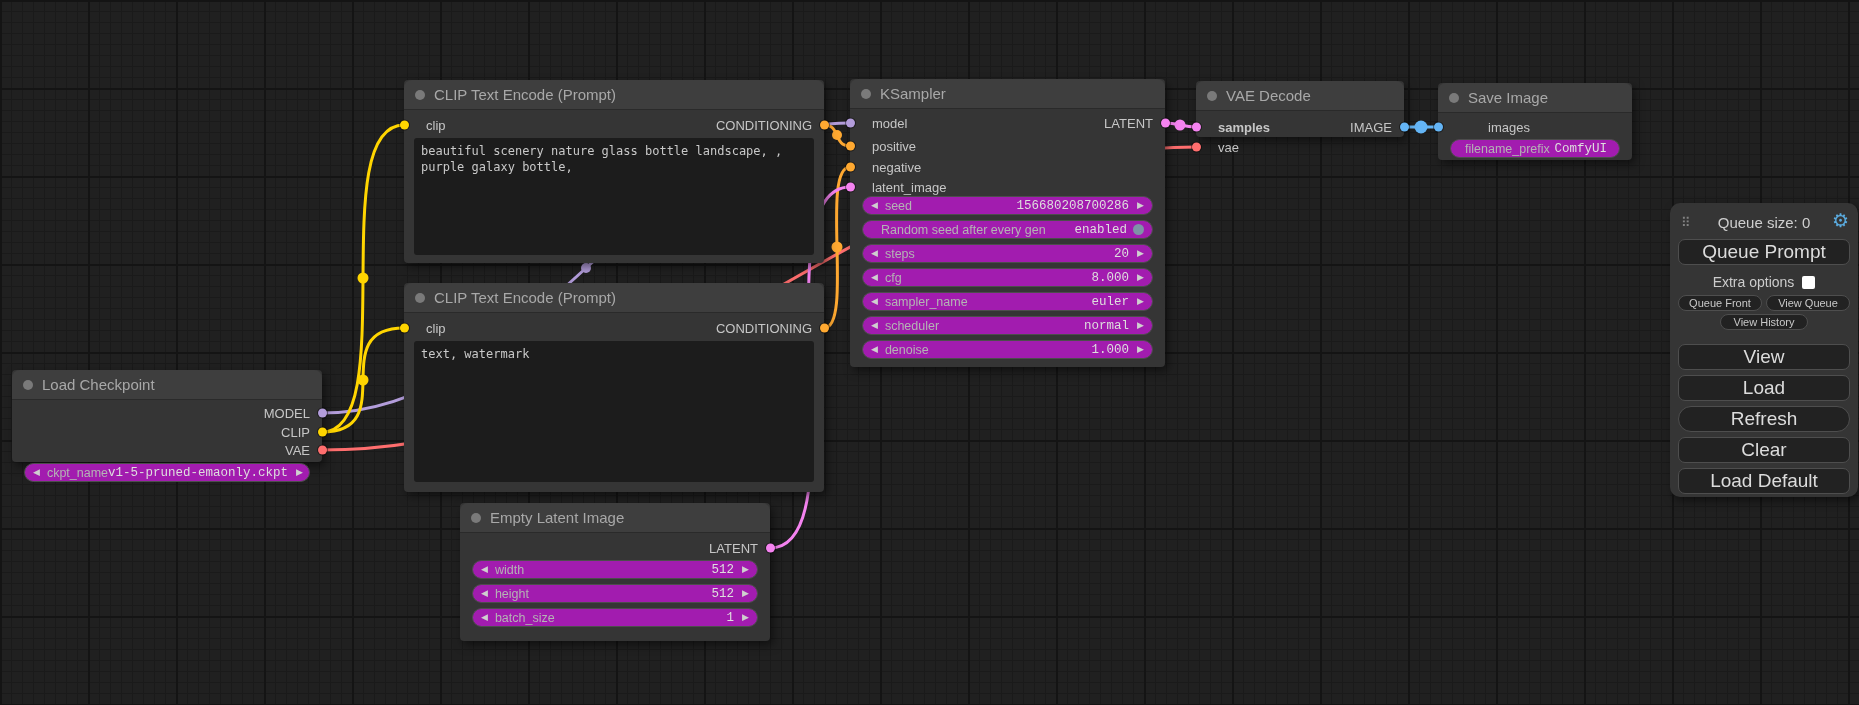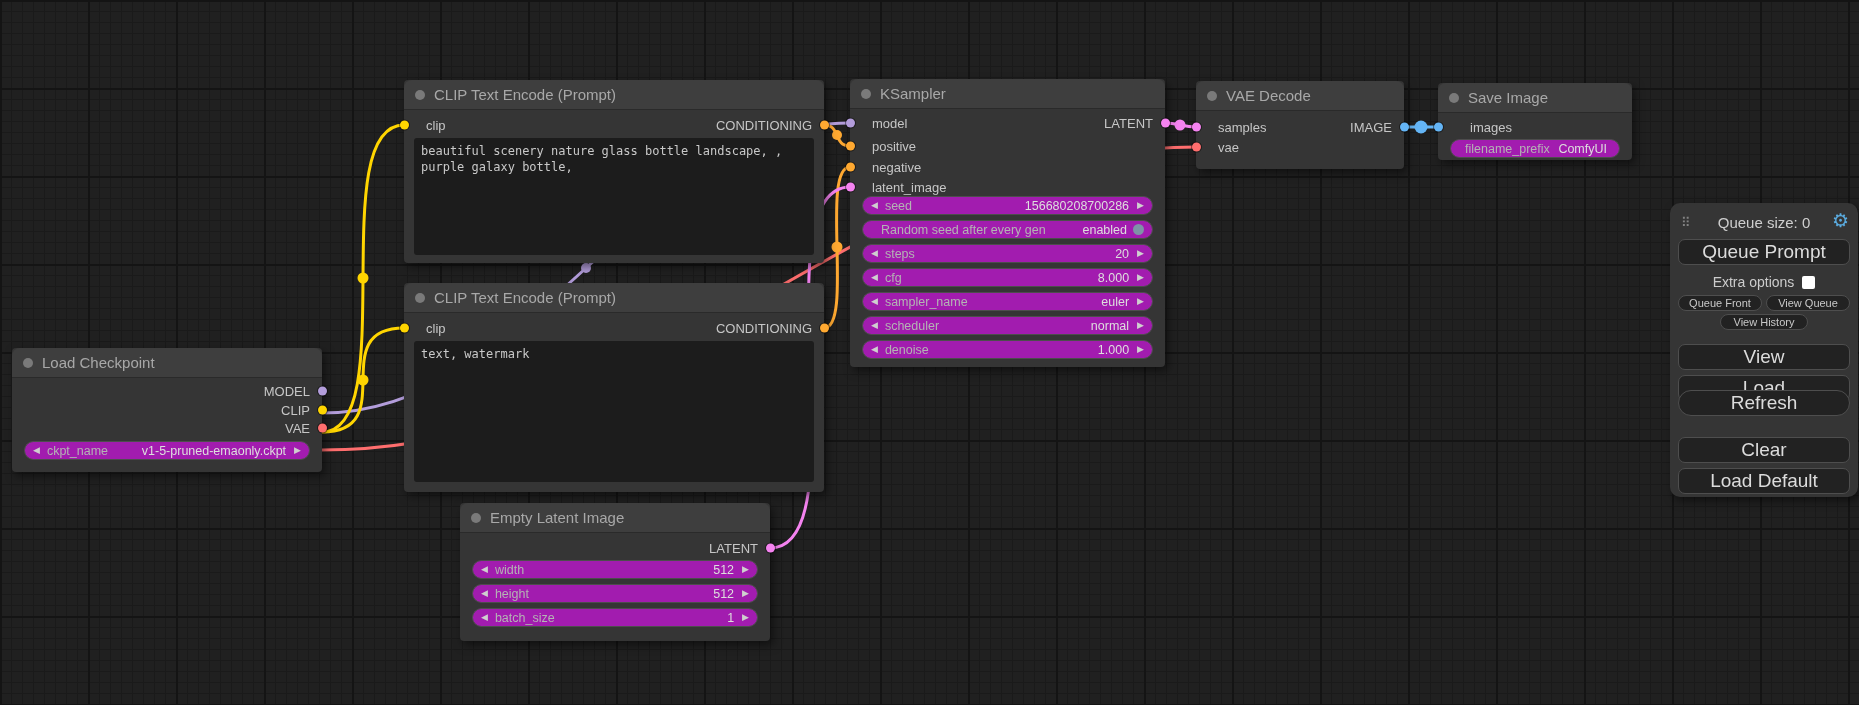--- a/index.html
+++ b/index.html
@@ -212,7 +212,7 @@
     </div>
   </div>
 
-  <div class="node" style="left:1196px;top:81px;width:208px;height:88px;">
+  <div class="node" style="left:1196px;top:81px;width:208px;height:56px;">
     <div class="node-title">
       <span class="title-dot"></span>
       <span>VAE Decode</span>

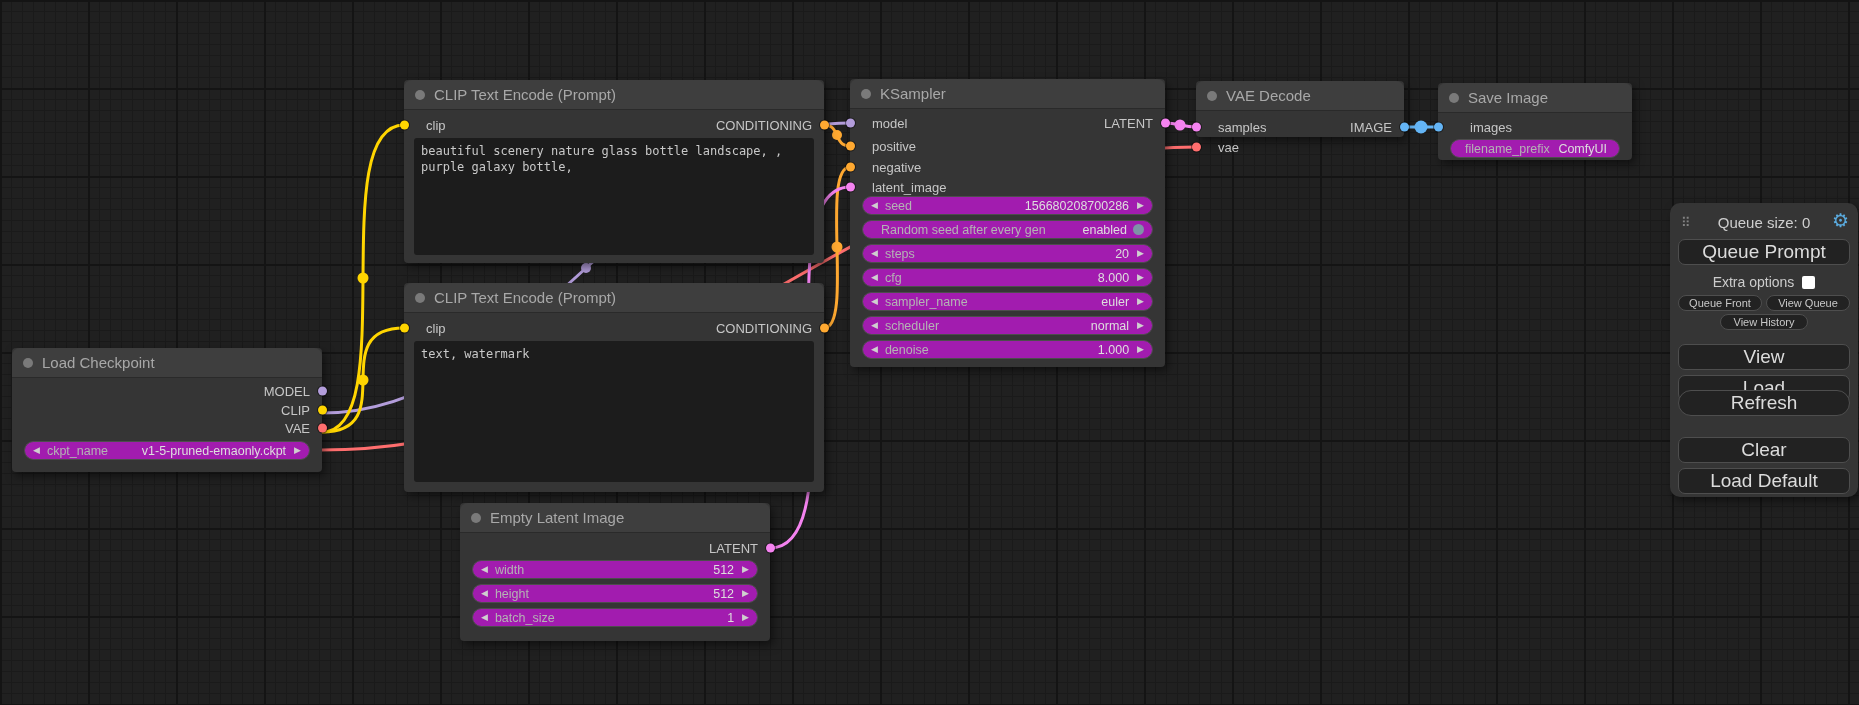--- a/index.html
+++ b/index.html
@@ -219,7 +219,7 @@
     </div>
     <div class="slot slot-in" style="top:38px;">
       <span class="port c-latent"></span>
-      <span style="margin-left:10px;">samples</span>
+      <span style="margin-left:10px;font-weight:bold;">samples</span>
     </div>
     <div class="slot slot-out" style="top:38px;">
       <span>IMAGE</span>

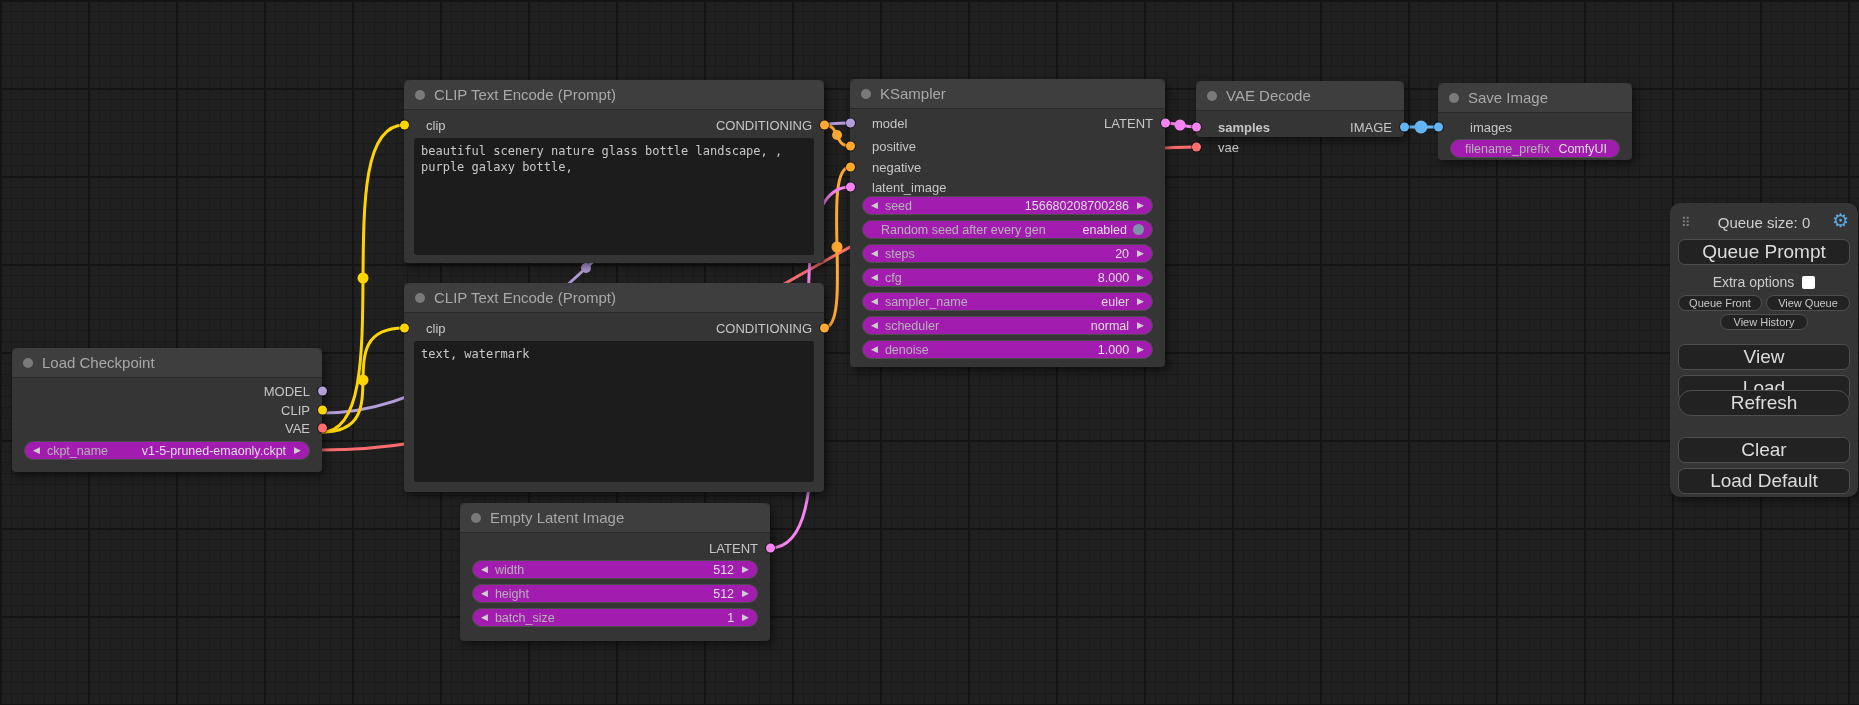--- a/index.html
+++ b/index.html
@@ -238,7 +238,7 @@
     </div>
     <div class="slot slot-in" style="top:36px;">
       <span class="port c-image"></span>
-      <span style="margin-left:10px;padding-left:10px;">images</span>
+      <span style="margin-left:28px;padding-left:10px;">images</span>
     </div>
     <div class="widget" style="left:12px;top:56px;width:170px;">
       <span class="wlabel-noarrow" style="margin-left:6px;">filename_prefix</span>

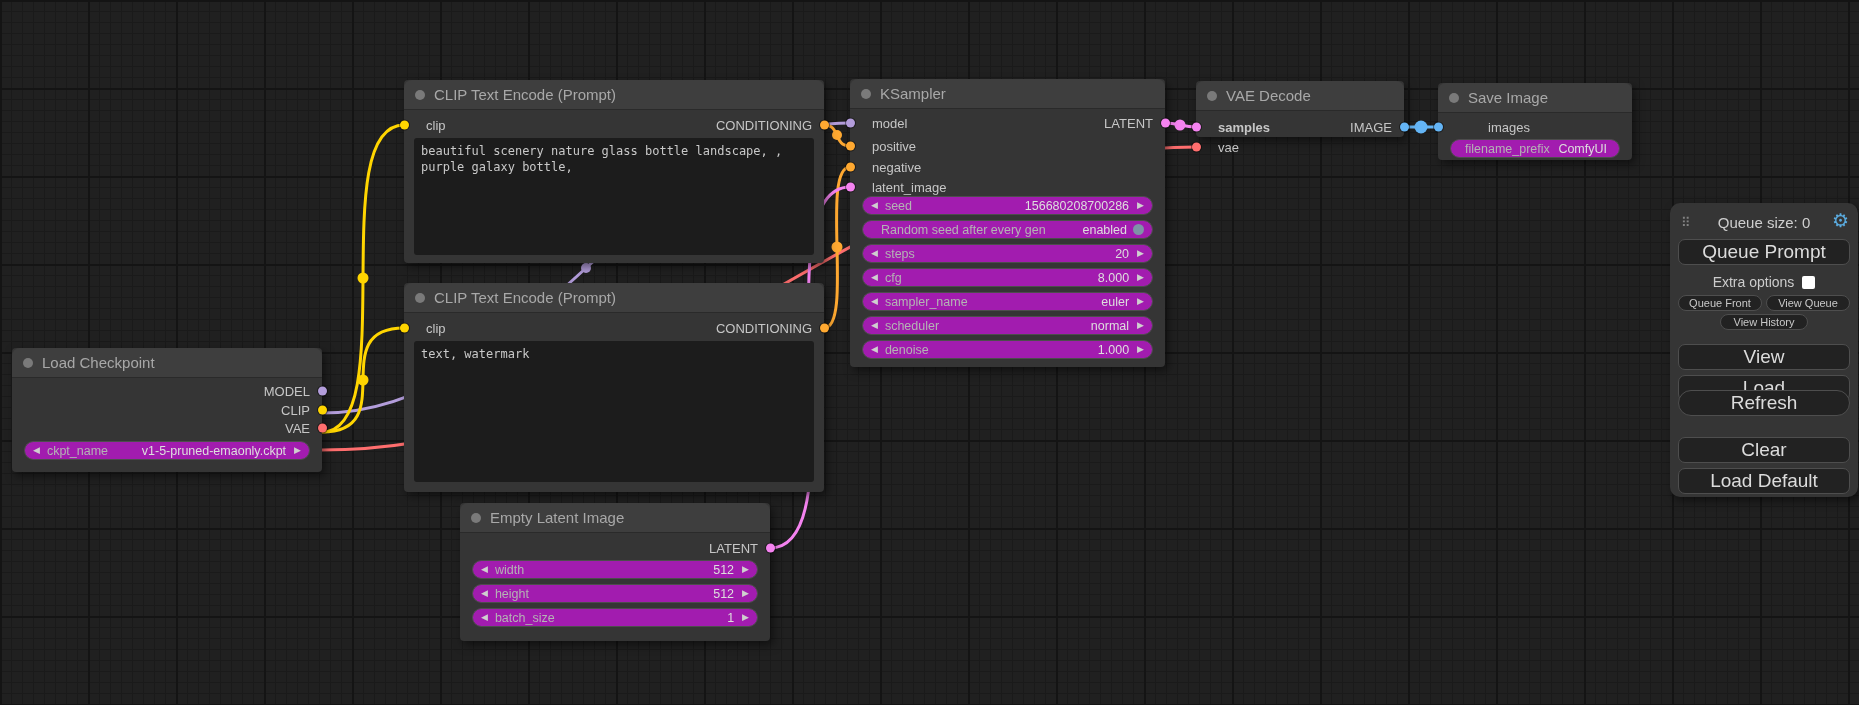--- a/index.html
+++ b/index.html
@@ -34,7 +34,7 @@
   .arrow{color:#cfcfcf;font-size:9px;line-height:1;flex:0 0 auto;}
   .wlabel{margin-left:7px;white-space:nowrap;}
   .wlabel-noarrow{margin-left:10px;white-space:nowrap;}
-  .wvalue{margin-left:auto;margin-right:8px;color:#dedede;white-space:nowrap;}
+  .wvalue{margin-left:auto;margin-right:8px;color:#dedede;white-space:nowrap;font-family:Liberation Mono, monospace;}
   .toggle-dot{width:11px;height:11px;border-radius:50%;background:#7e93a7;flex:0 0 auto;}
   .prompt{position:absolute;background:#1c1c1c;border:none;border-radius:3px;resize:none;
     color:#c9c9c9;font-family:"DejaVu Sans Mono", monospace;font-size:12px;line-height:1.35;

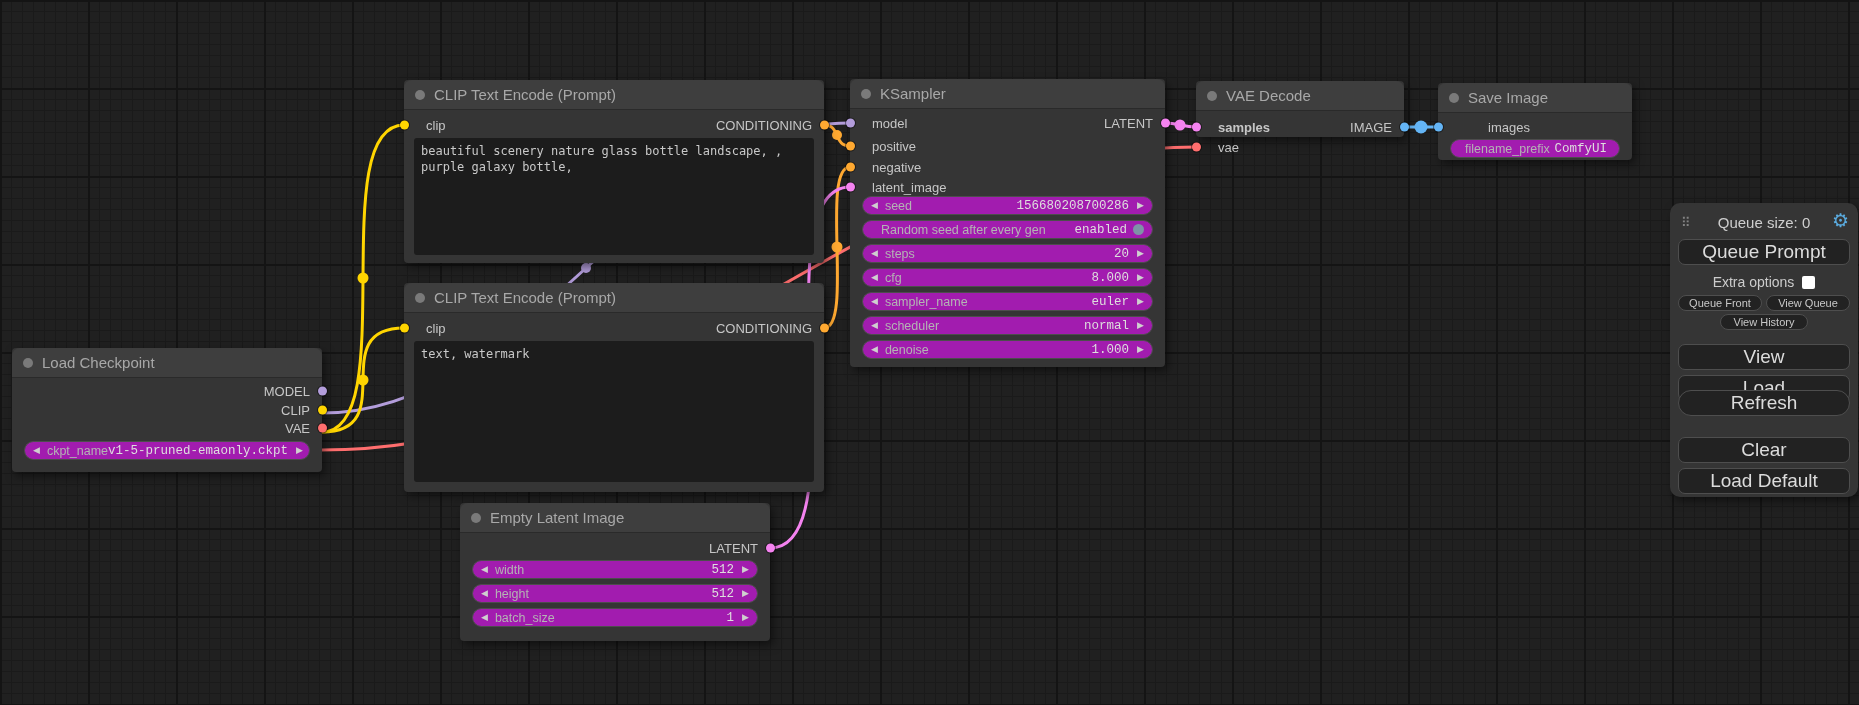--- a/index.html
+++ b/index.html
@@ -86,7 +86,7 @@
     </g>
   </svg>
 
-  <div class="node" style="left:12px;top:348px;width:310px;height:124px;text-align:center;">
+  <div class="node" style="left:12px;top:370px;width:310px;height:92px;text-align:center;">
     <div class="node-title">
       <span class="title-dot"></span>
       <span>Load Checkpoint</span>

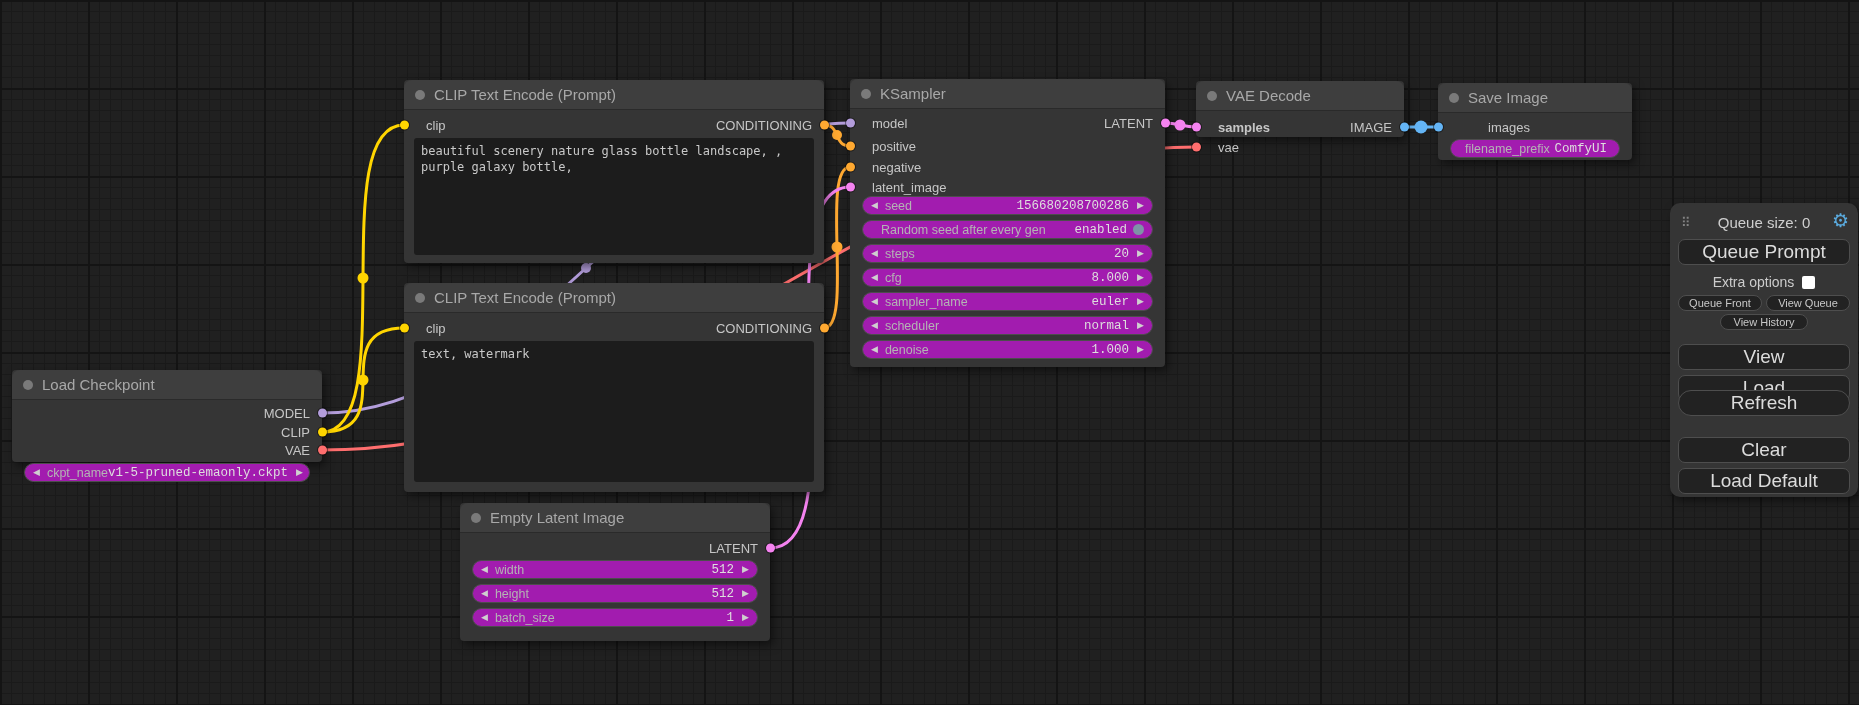--- a/index.html
+++ b/index.html
@@ -291,7 +291,7 @@
     <button class="btn-sm" style="left:50px;top:111px;width:88px;">View History</button>
     <button class="btn" style="top:141px;">View</button>
     <button class="btn" style="top:172px;">Load</button>
-    <button class="btn" style="top:187px;border-radius:13px;">Refresh</button>
+    <button class="btn" style="top:203px;border-radius:13px;">Refresh</button>
     <button class="btn" style="top:234px;">Clear</button>
     <button class="btn" style="top:265px;">Load Default</button>
   </div>

